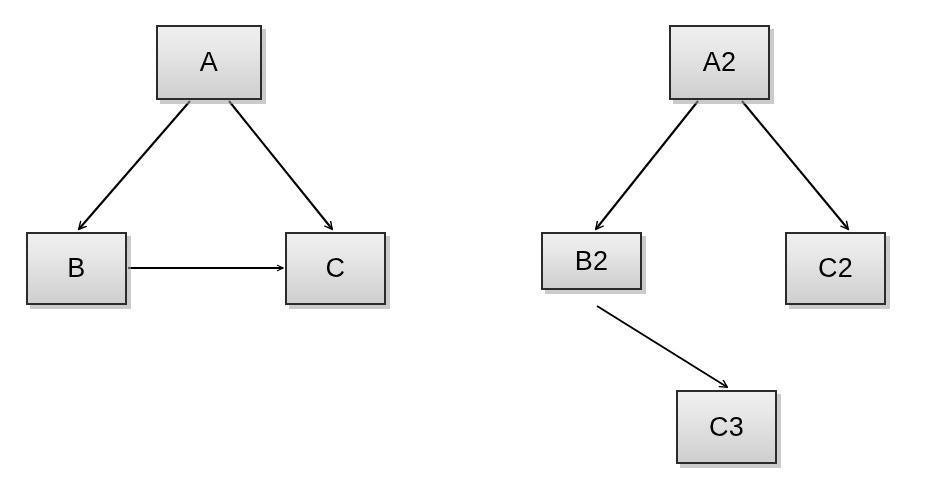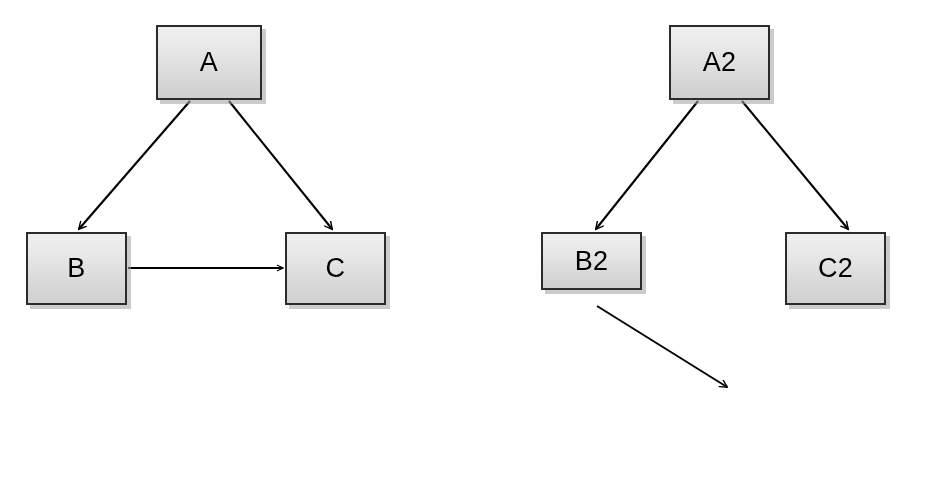--- a/index.html
+++ b/index.html
@@ -99,6 +99,9 @@
     <span class="node-label">C2</span>
   </div>
 
+  <div class="graph-node" style="left:676px; top:390px; width:101px; height:74px;">
+    <span class="node-label">C3</span>
+  </div>
 
 </div>
 

